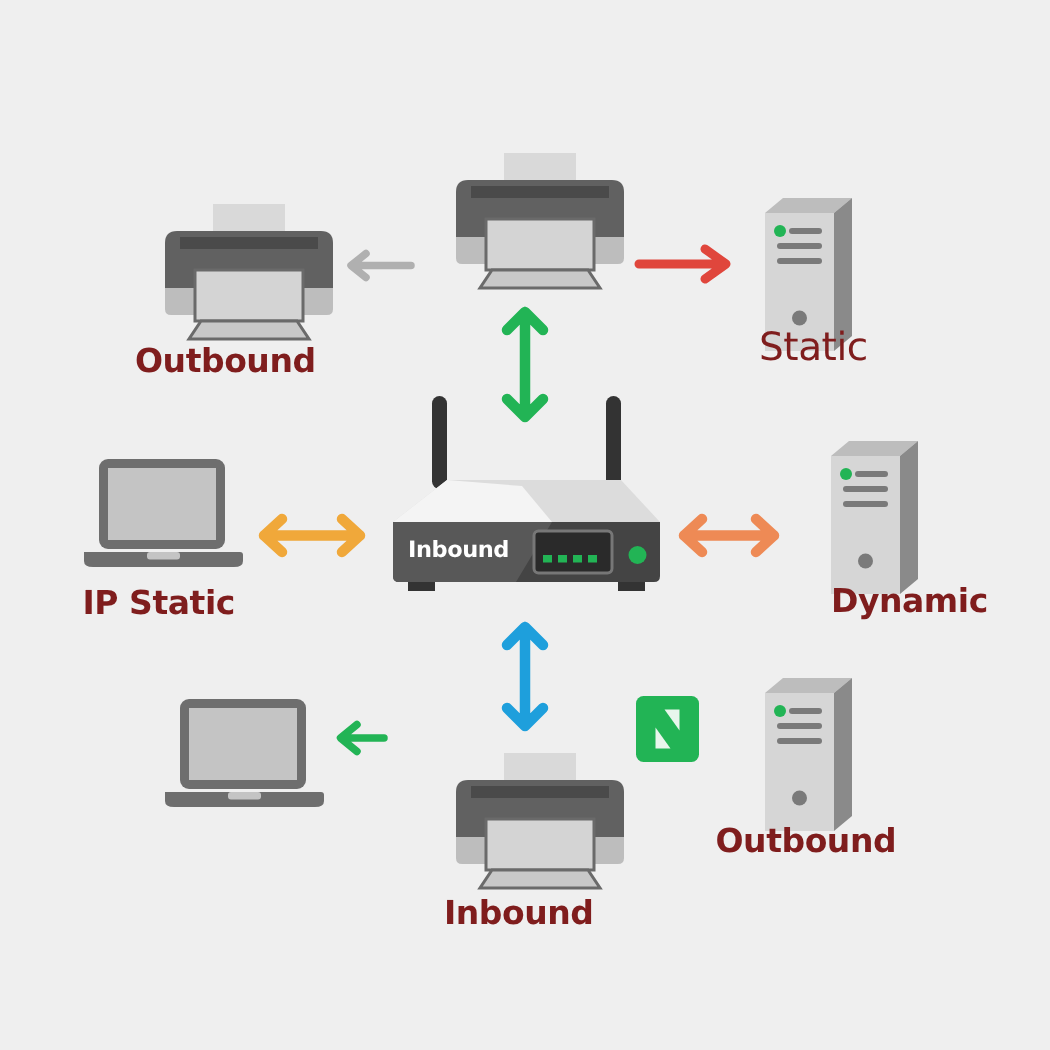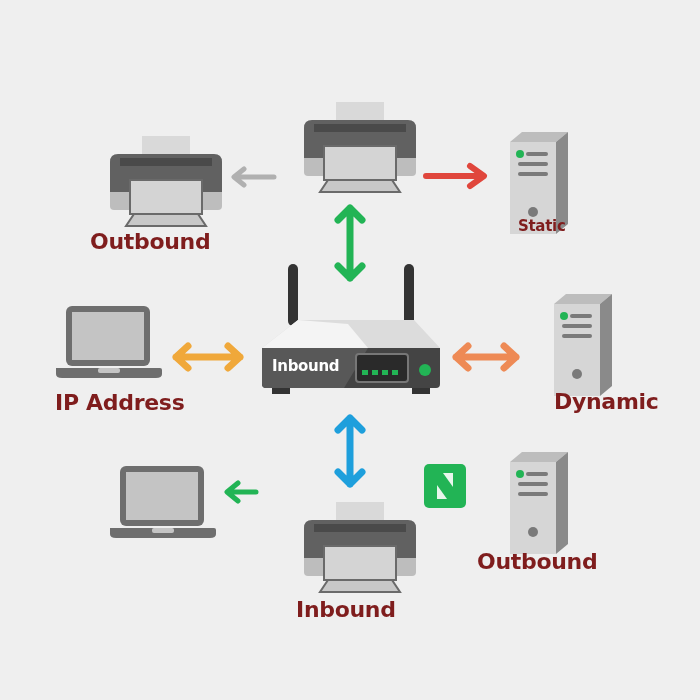--- a/index.html
+++ b/index.html
@@ -60,7 +60,7 @@
 <svg class="node" style="left:510px;top:132px" width="60" height="104">
     <use href="#server"></use>
   </svg>
-<div class="label" style="left:518px;top:217px;font-size:15px;font-weight:bold;">Static</div>
+<div class="label" style="left:506px;top:217px;font-size:26px;font-weight:normal;">Static</div>
 
 <svg style="left:332px;top:200px" width="36" height="86">
   <path d="M18 8 L18 78 M6 20 L18 8 L30 20 M6 66 L18 78 L30 66" stroke="#22b455" stroke-width="7" fill="none" stroke-linecap="round" stroke-linejoin="round"></path>

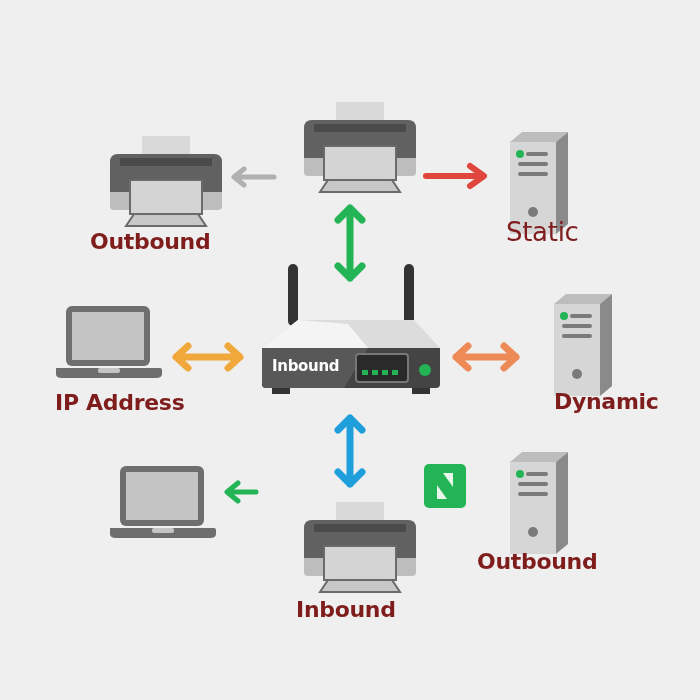--- a/index.html
+++ b/index.html
@@ -87,7 +87,7 @@
 <svg class="node" style="left:56px;top:306px" width="108" height="74">
     <use href="#laptop"></use>
   </svg>
-<div class="label" style="left:55px;top:390px;">IP Address</div>
+<div class="label" style="left:55px;top:390px;">IP Static</div>
 
 <svg style="left:168px;top:342px" width="80" height="30">
   <path d="M8 15 L72 15 M20 4 L8 15 L20 26 M60 4 L72 15 L60 26" stroke="#f0a83a" stroke-width="7" fill="none" stroke-linecap="round" stroke-linejoin="round"></path>

